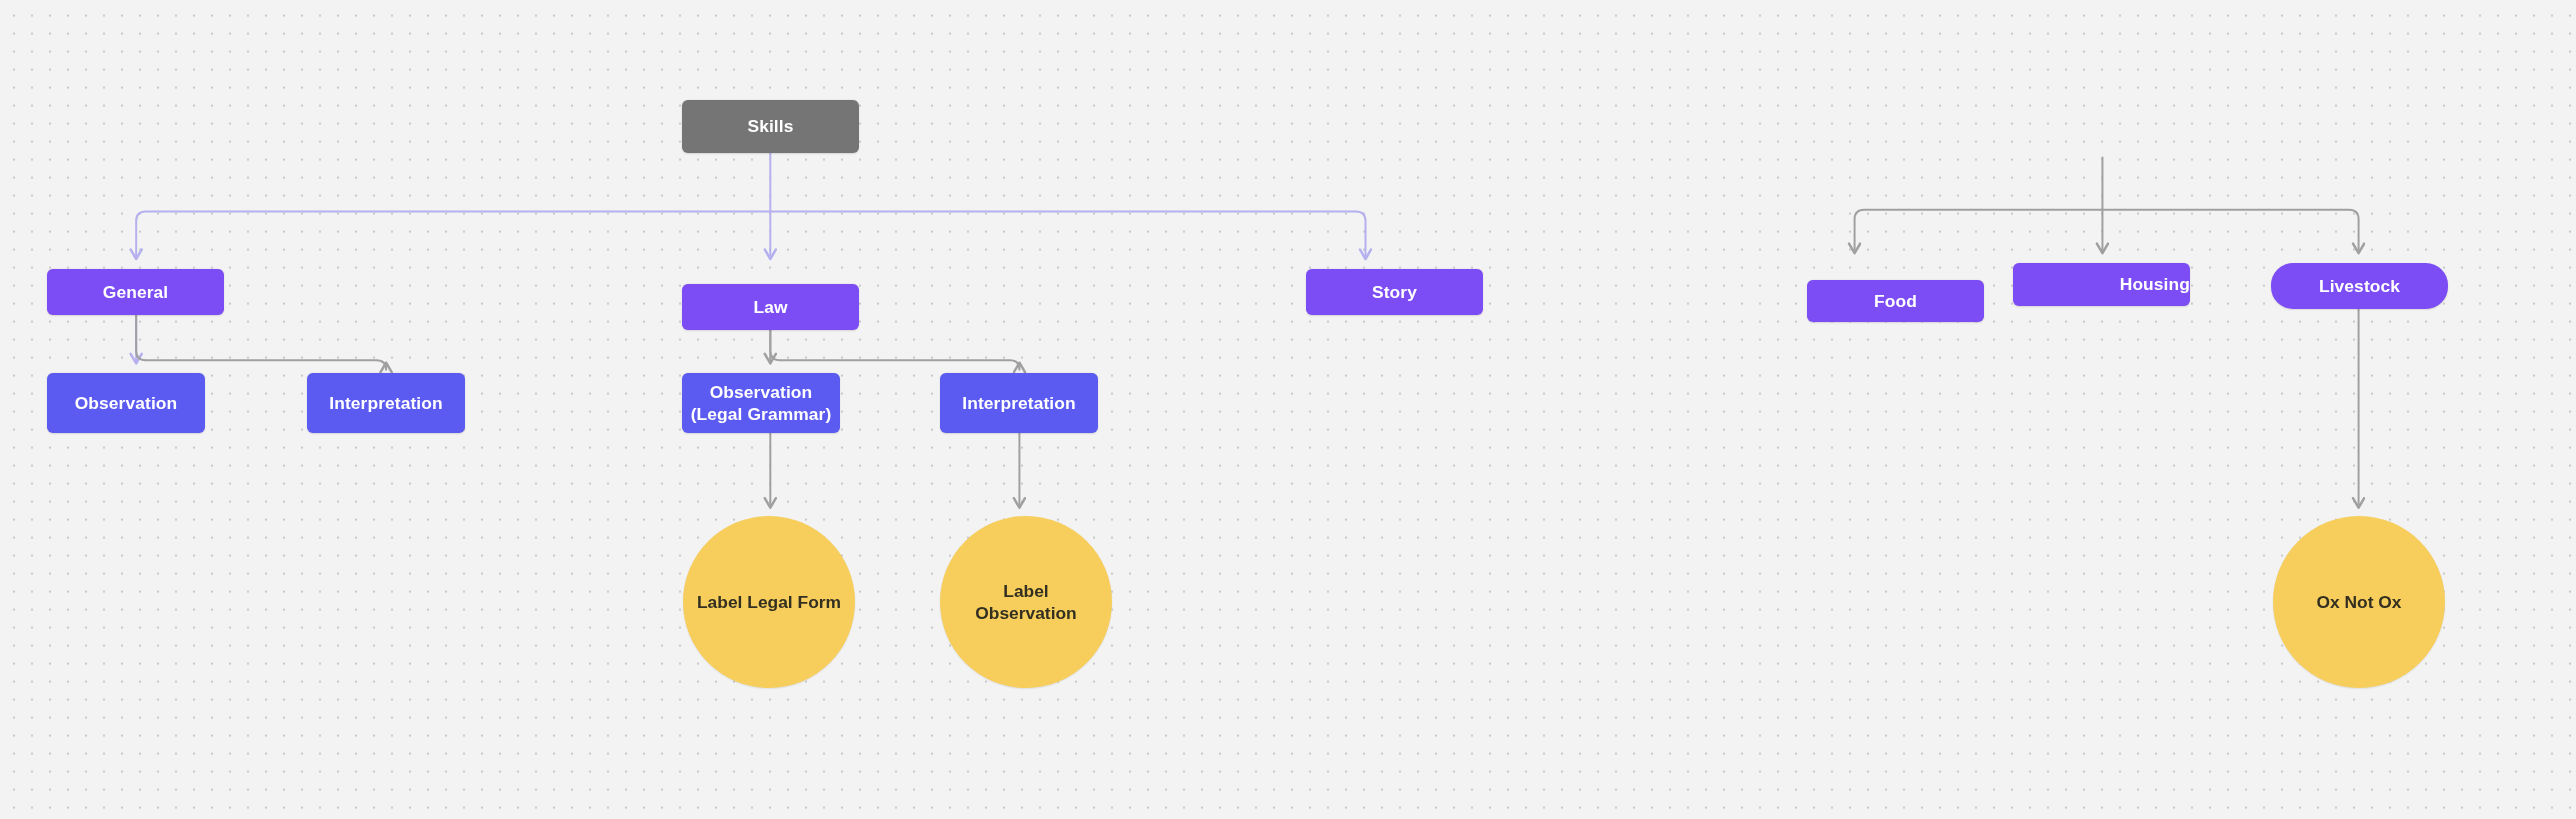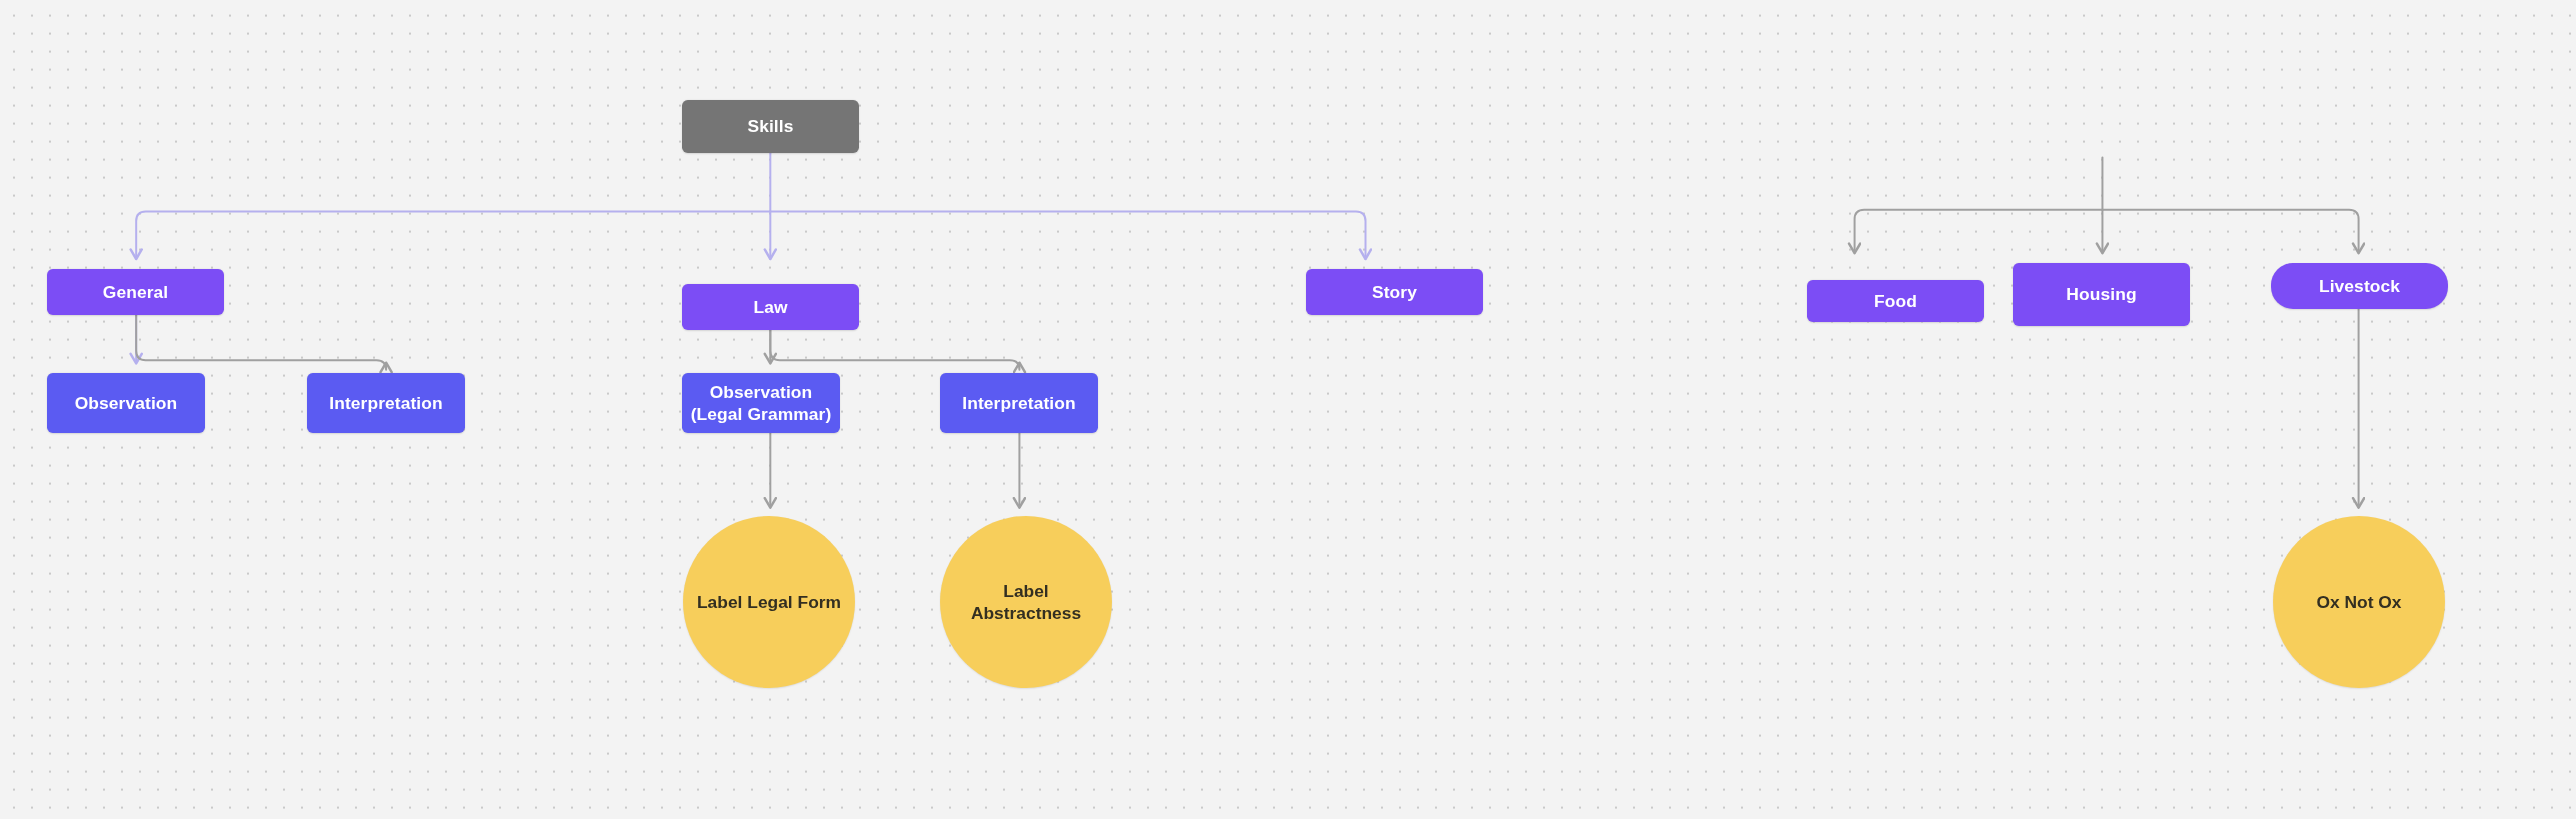--- a/index.html
+++ b/index.html
@@ -138,7 +138,7 @@
     <span>Food</span>
   </div>
 
-  <div class="node node-rect node-l2" style="left:2013px; top:263px; width:177px; height:63px;">
+  <div class="node node-rect node-l2" style="left:2013px; top:263px; width:177px; height:43px;justify-content:flex-end;">
     <span>Housing</span>
   </div>
 

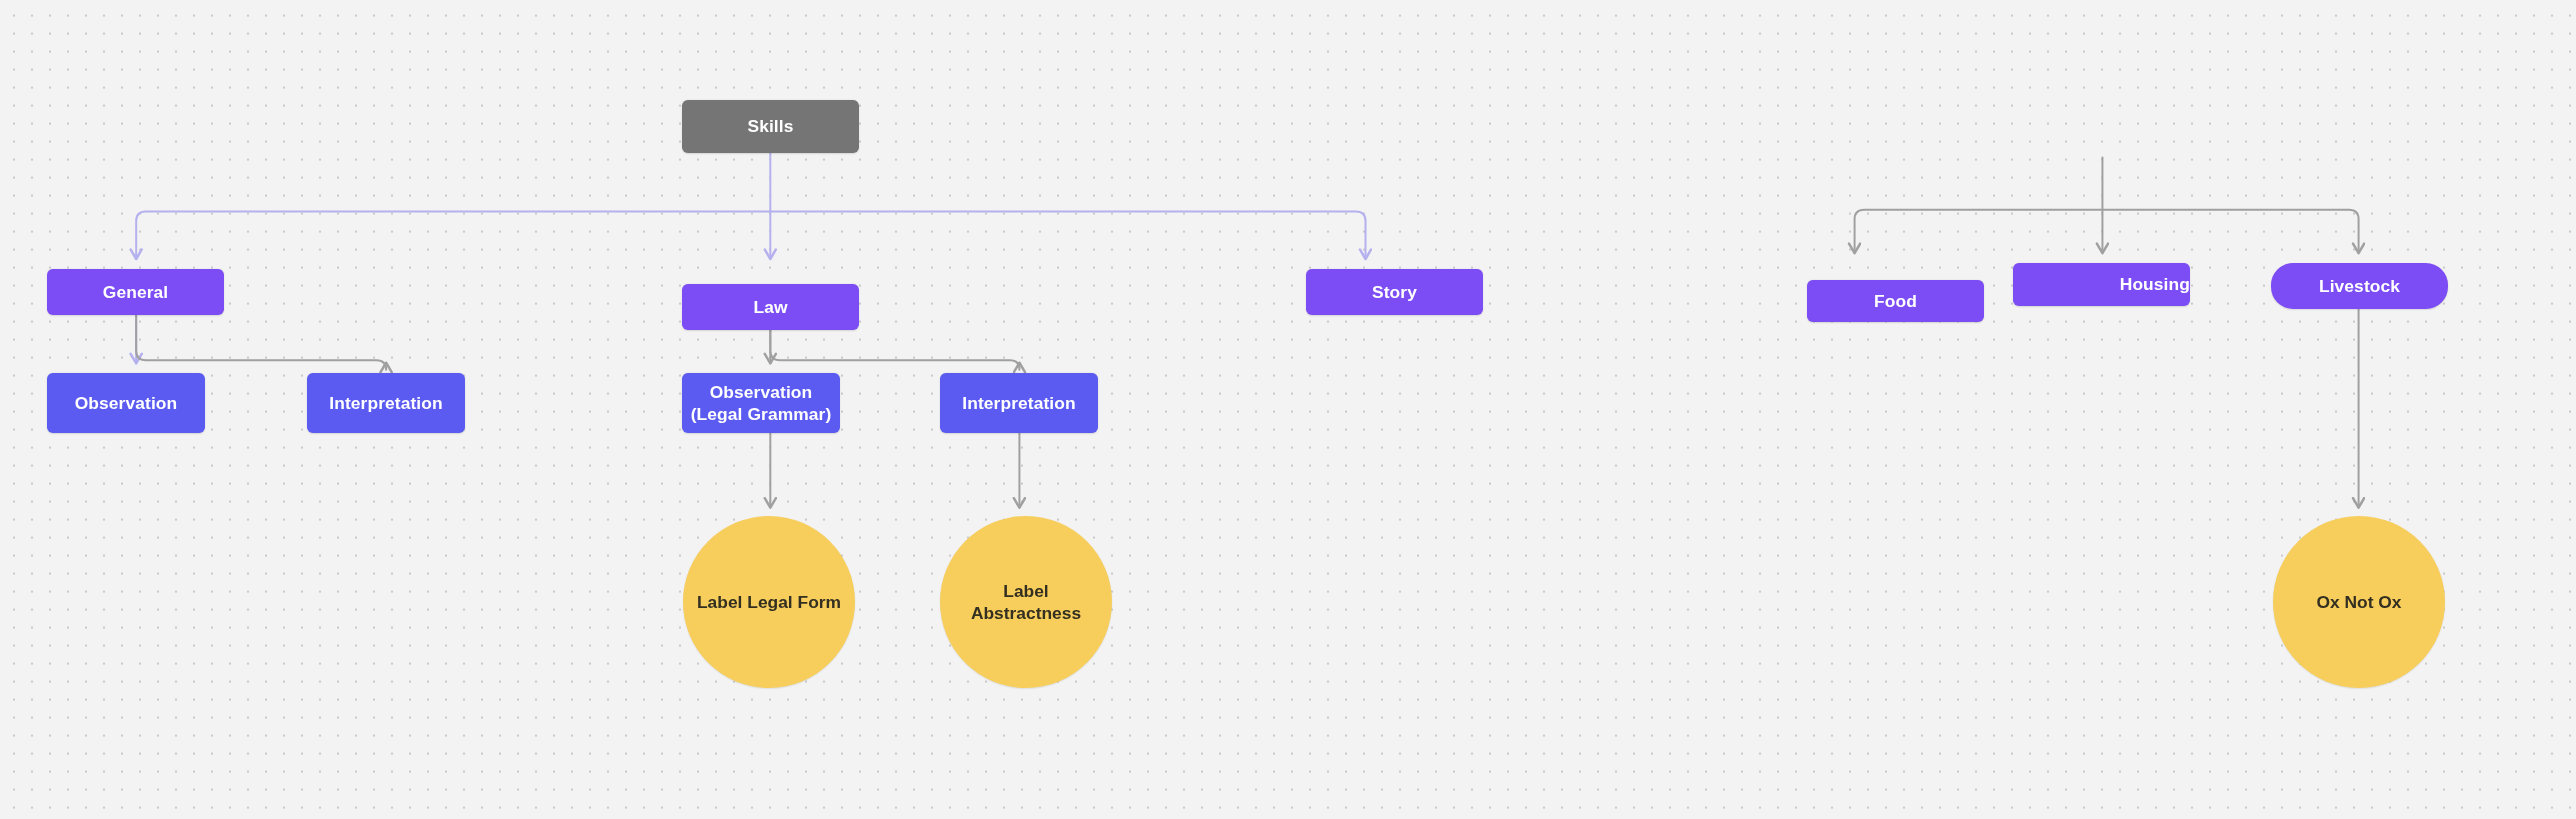--- a/index.html
+++ b/index.html
@@ -169,7 +169,7 @@
 
   <div class="node node-circle" style="left:940px; top:516px; width:172px; height:172px;">
     <span>Label
-Abstractness</span>
+Observation</span>
   </div>
 
   <div class="node node-circle" style="left:2273px; top:516px; width:172px; height:172px;">

